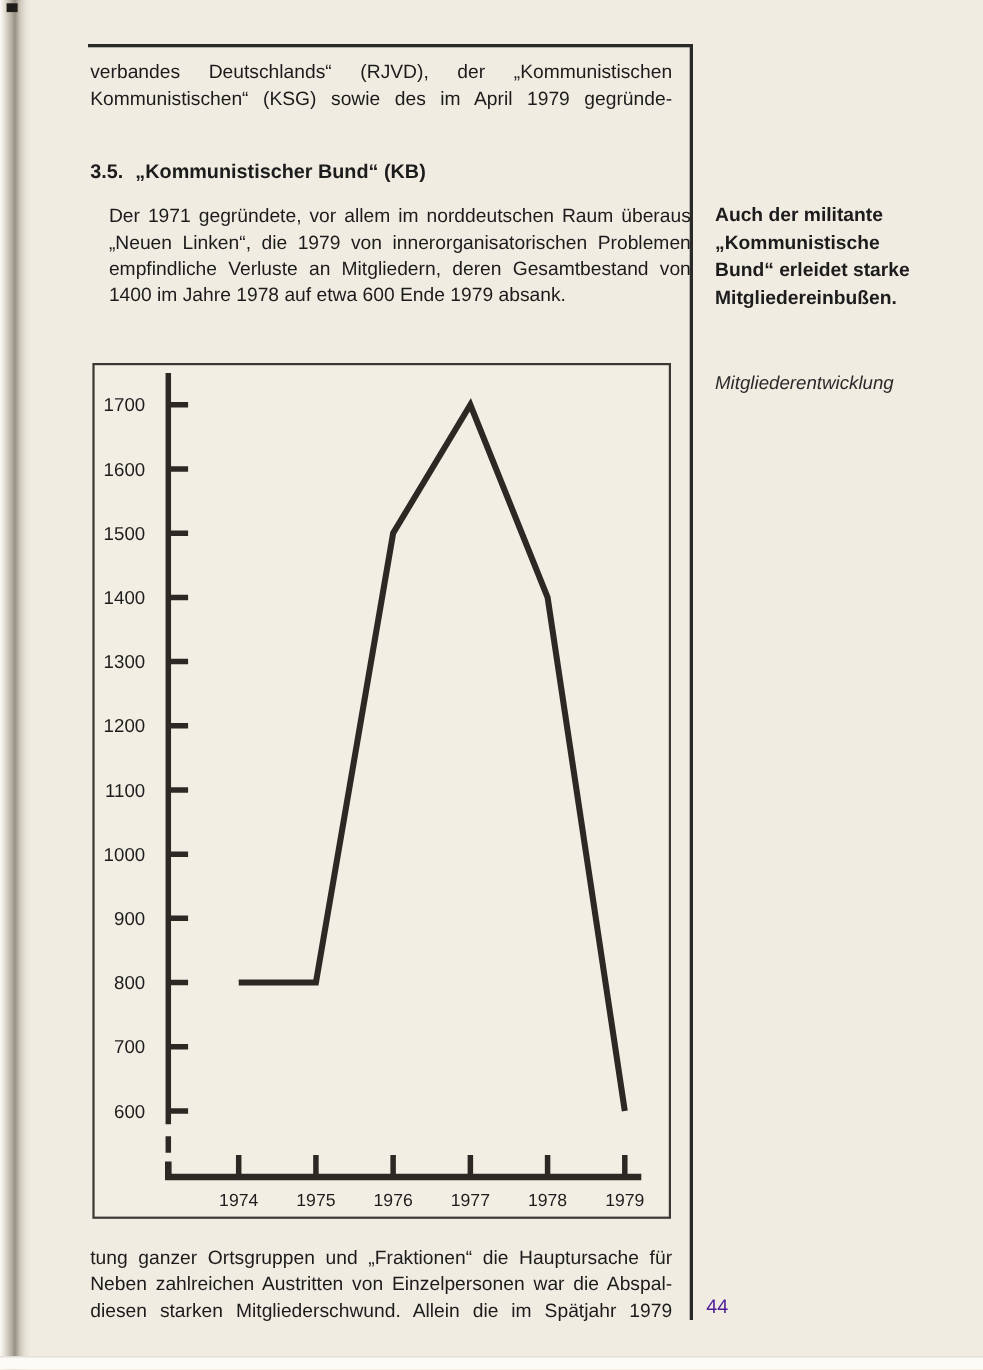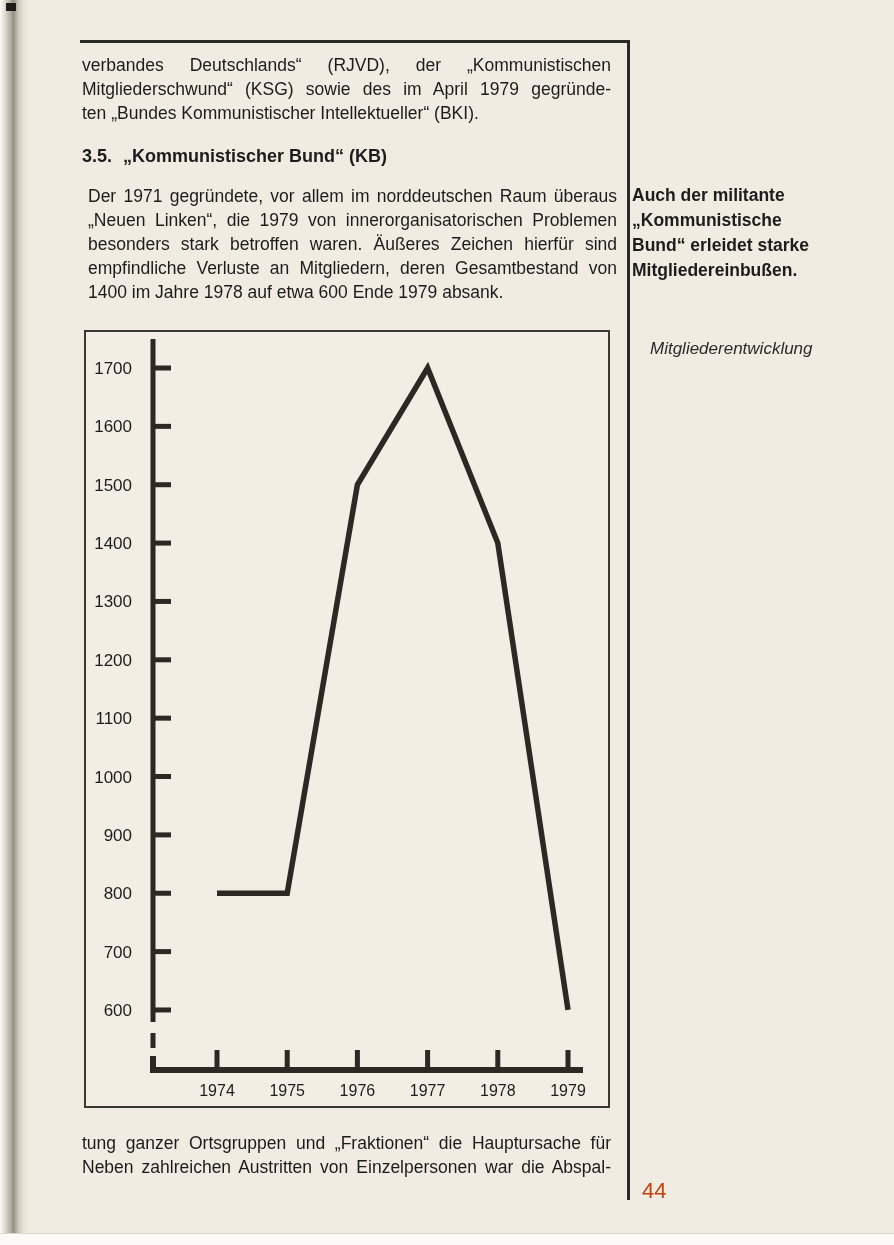--- a/index.html
+++ b/index.html
@@ -47,7 +47,7 @@
 
   <div class="intro">
       <div class="tline just"><span class="b">verbandes Deutschlands“</span><span> (RJVD), der </span><span class="b">„Kommunistischen</span></div>
-      <div class="tline just"><span class="b">Mitgliederschwund“ (KSG)</span><span> sowie des im April 1979 gegründe-</span></div>
+      <div class="tline just"><span class="b">Kommunistischen“ (KSG)</span><span> sowie des im April 1979 gegründe-</span></div>
       <div class="tline"><span>ten </span><span class="b">„Bundes Kommunistischer Intellektueller“ (BKI).</span></div>
     </div>
 

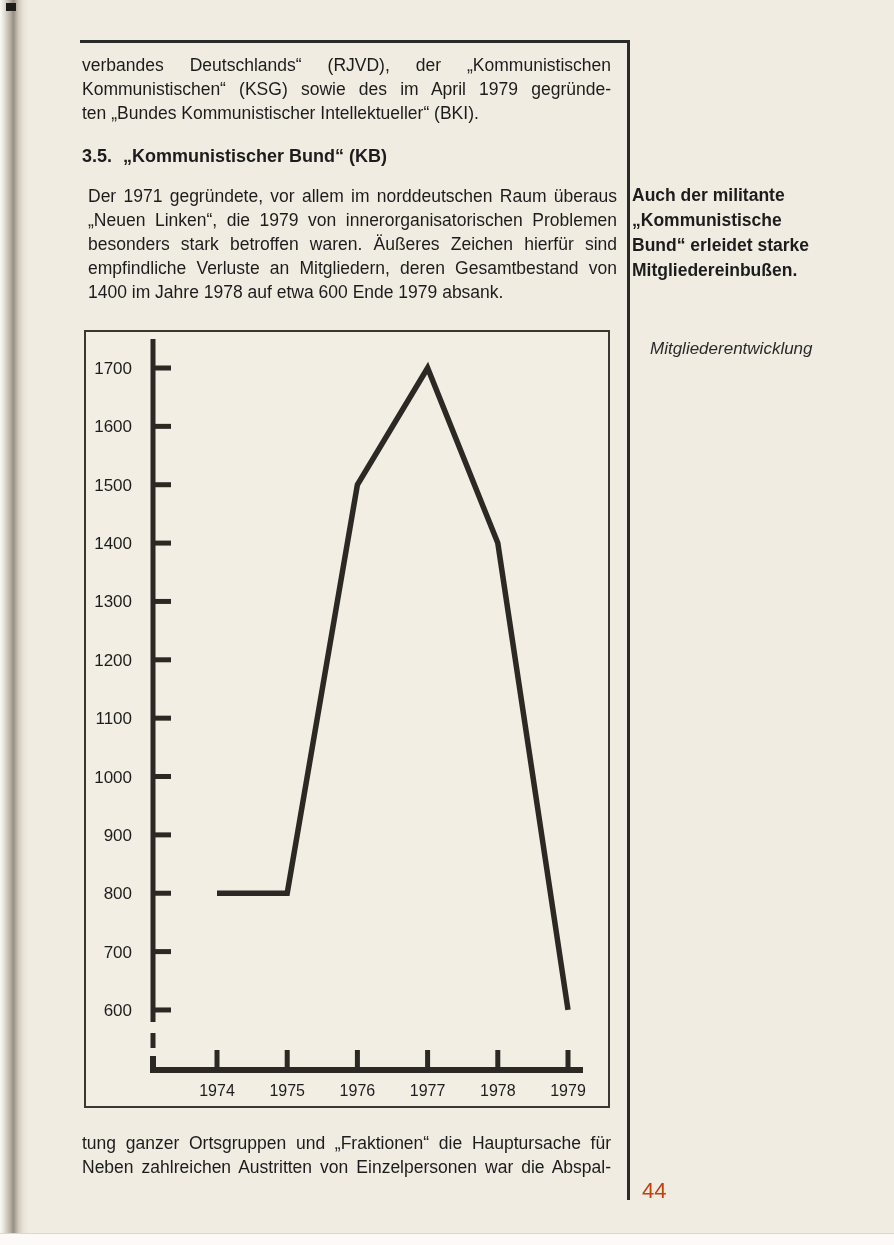--- a/index.html
+++ b/index.html
@@ -48,7 +48,6 @@
   <div class="intro">
       <div class="tline just"><span class="b">verbandes Deutschlands“</span><span> (RJVD), der </span><span class="b">„Kommunistischen</span></div>
       <div class="tline just"><span class="b">Kommunistischen“ (KSG)</span><span> sowie des im April 1979 gegründe-</span></div>
-      <div class="tline"><span>ten </span><span class="b">„Bundes Kommunistischer Intellektueller“ (BKI).</span></div>
     </div>
 
   <h2 class="heading">

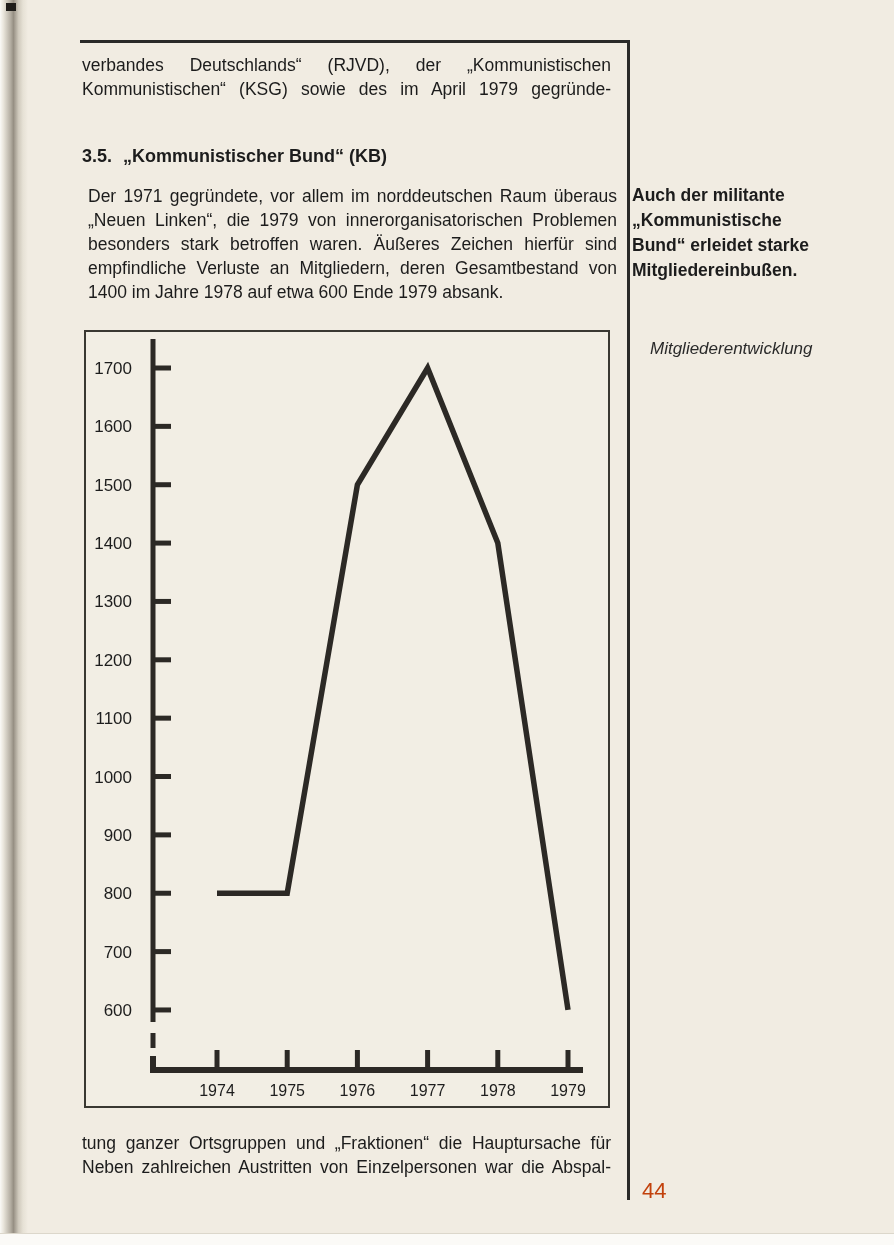--- a/index.html
+++ b/index.html
@@ -20,7 +20,7 @@
 
   .heading { position:absolute; left:82px; top:146px; margin:0; font-size:18px; font-weight:bold; display:flex; gap:11px;text-align:right; }
 
-  .para2 { position:absolute; left:88px; top:184px; width:529px; font-size:17.5px; line-height:24px; }
+  .para2 { position:absolute; left:99px; top:184px; width:529px; font-size:17.5px; line-height:24px; }
 
   .margin-note { position:absolute; left:632px; top:183px; width:235px; font-size:17.5px; font-weight:bold; line-height:25px; }
   .chart-caption { position:absolute; left:650px; top:336px; width:240px; font-size:17px; font-style:italic; line-height:26px; color:#2a2a2a; }

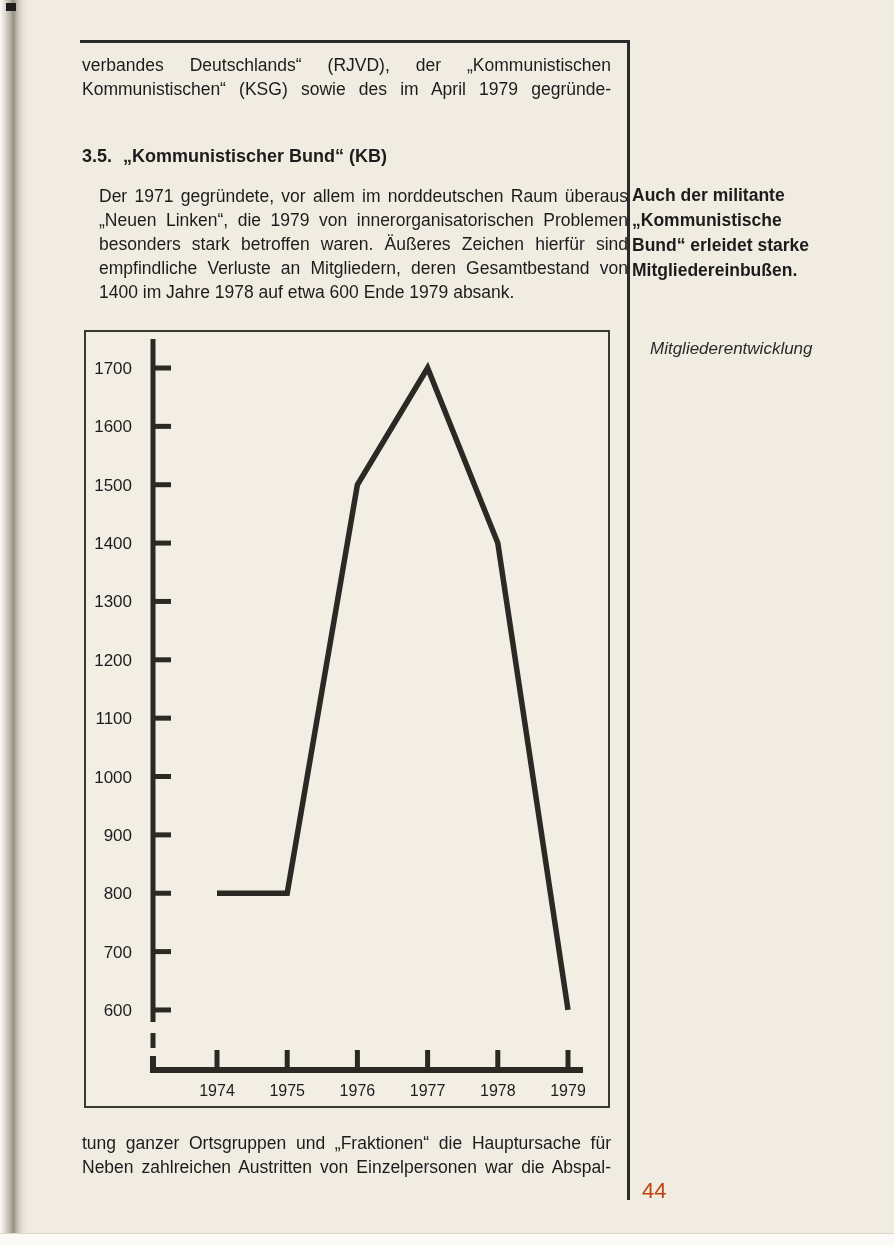--- a/index.html
+++ b/index.html
@@ -22,7 +22,7 @@
 
   .para2 { position:absolute; left:99px; top:184px; width:529px; font-size:17.5px; line-height:24px; }
 
-  .margin-note { position:absolute; left:632px; top:183px; width:235px; font-size:17.5px; font-weight:bold; line-height:25px; }
+  .margin-note { position:absolute; left:650px; top:183px; width:235px; font-size:17.5px; font-weight:bold; line-height:25px; }
   .chart-caption { position:absolute; left:650px; top:336px; width:240px; font-size:17px; font-style:italic; line-height:26px; color:#2a2a2a; }
 
   .chart-box { position:absolute; left:84px; top:330px; width:526px; height:778px;

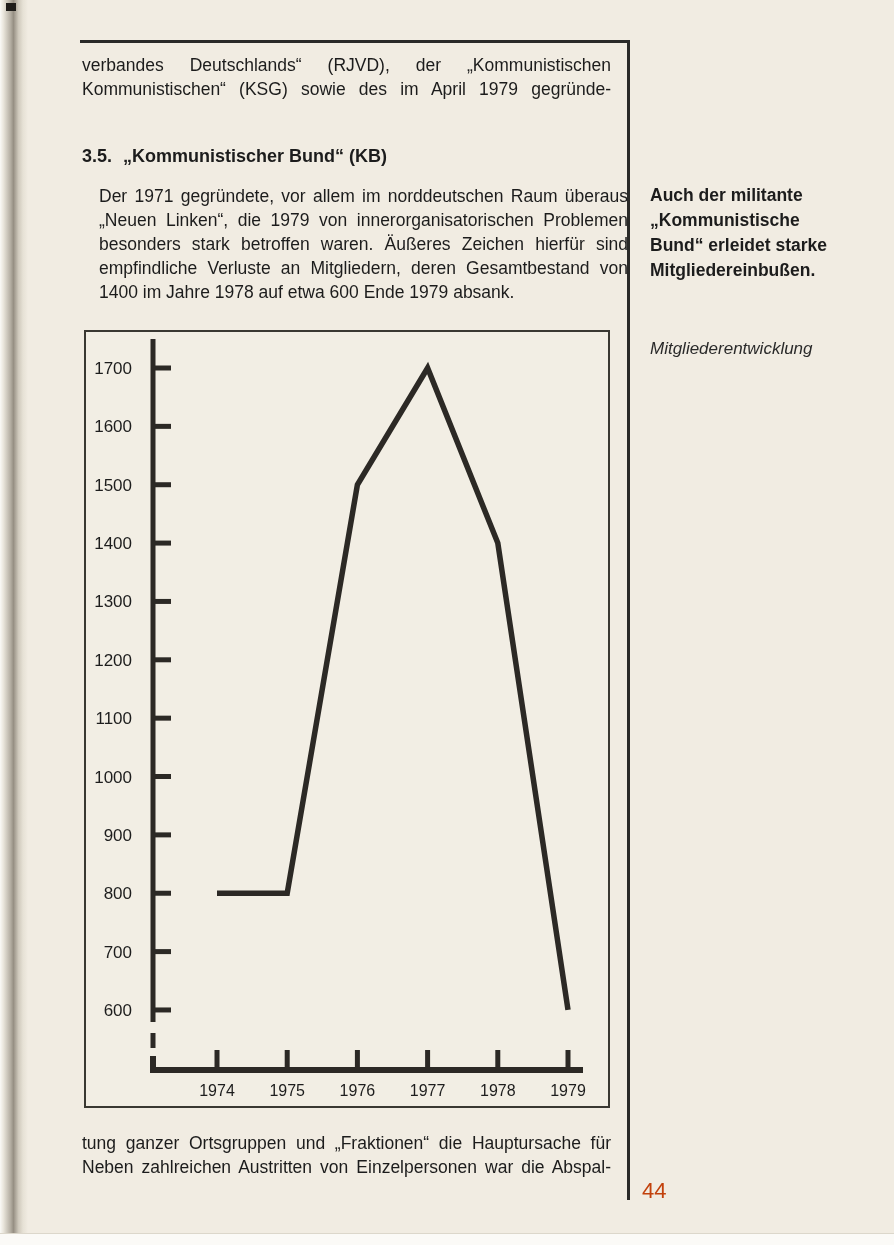--- a/index.html
+++ b/index.html
@@ -58,7 +58,6 @@
   <div class="para2">
       <div class="tline just"><span>Der 1971 gegründete, vor allem im norddeutschen Raum überaus</span></div>
       <div class="tline just"><span>„Neuen Linken“, die 1979 von innerorganisatorischen Problemen</span></div>
-      <div class="tline just"><span>besonders stark betroffen waren. Äußeres Zeichen hierfür sind</span></div>
       <div class="tline just"><span>empfindliche Verluste an Mitgliedern, deren Gesamtbestand von</span></div>
       <div class="tline"><span>1400 im Jahre 1978 auf etwa 600 Ende 1979 absank.</span></div>
     </div>

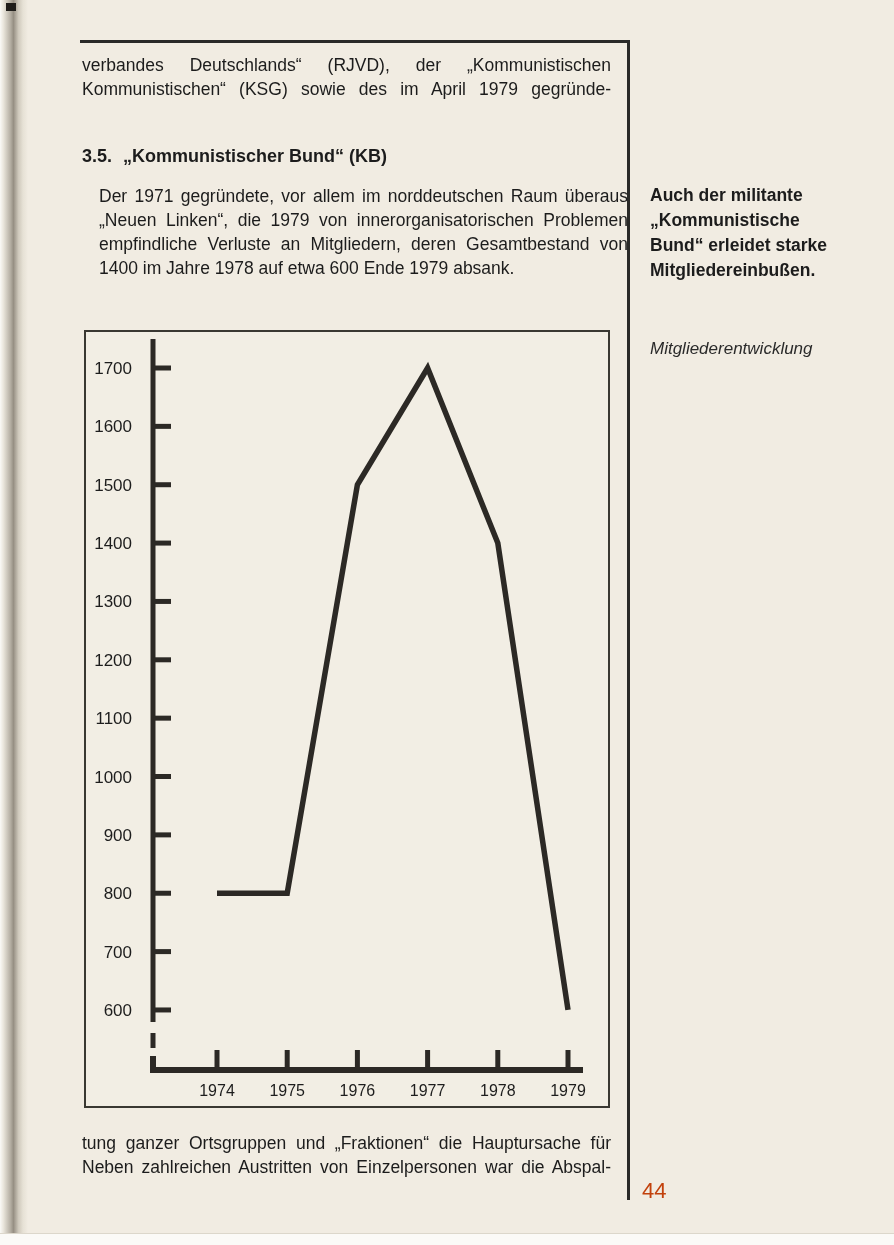--- a/index.html
+++ b/index.html
@@ -121,6 +121,7 @@
   <div class="bottom-para">
       <div class="tline just"><span>tung ganzer Ortsgruppen und „Fraktionen“ die Hauptursache für</span></div>
       <div class="tline just"><span>Neben zahlreichen Austritten von Einzelpersonen war die Abspal-</span></div>
+      <div class="tline just"><span>diesen starken Mitgliederschwund. Allein die im Spätjahr 1979</span></div>
     </div>
 
   <div class="page-number">44</div>

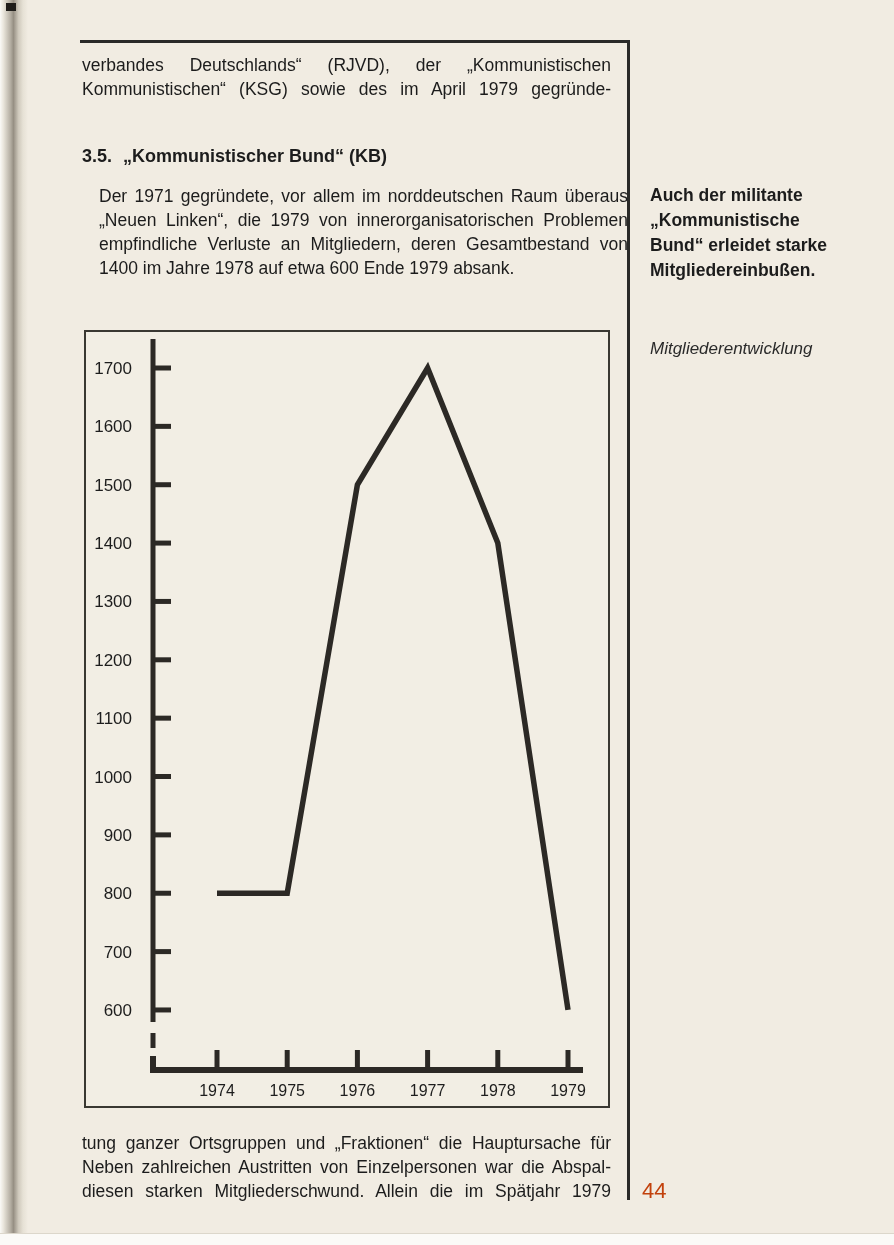--- a/index.html
+++ b/index.html
@@ -31,7 +31,7 @@
   #chart-svg text { font-family:"Liberation Sans", sans-serif; }
 
   .bottom-para { position:absolute; left:82px; top:1131px; width:529px; font-size:17.5px; line-height:24px; }
-  .page-number { position:absolute; left:642px; top:1178px; font-size:22px; color:#c2410c; }
+  .page-number { position:absolute; left:642px; top:1178px; font-size:18px; color:#4c1d95; }
 
   .bottom-strip { position:absolute; left:0; top:1233px; width:894px; height:12px;
     background:#fbfaf7; border-top:1px solid #dcd7cb; box-sizing:border-box; }

